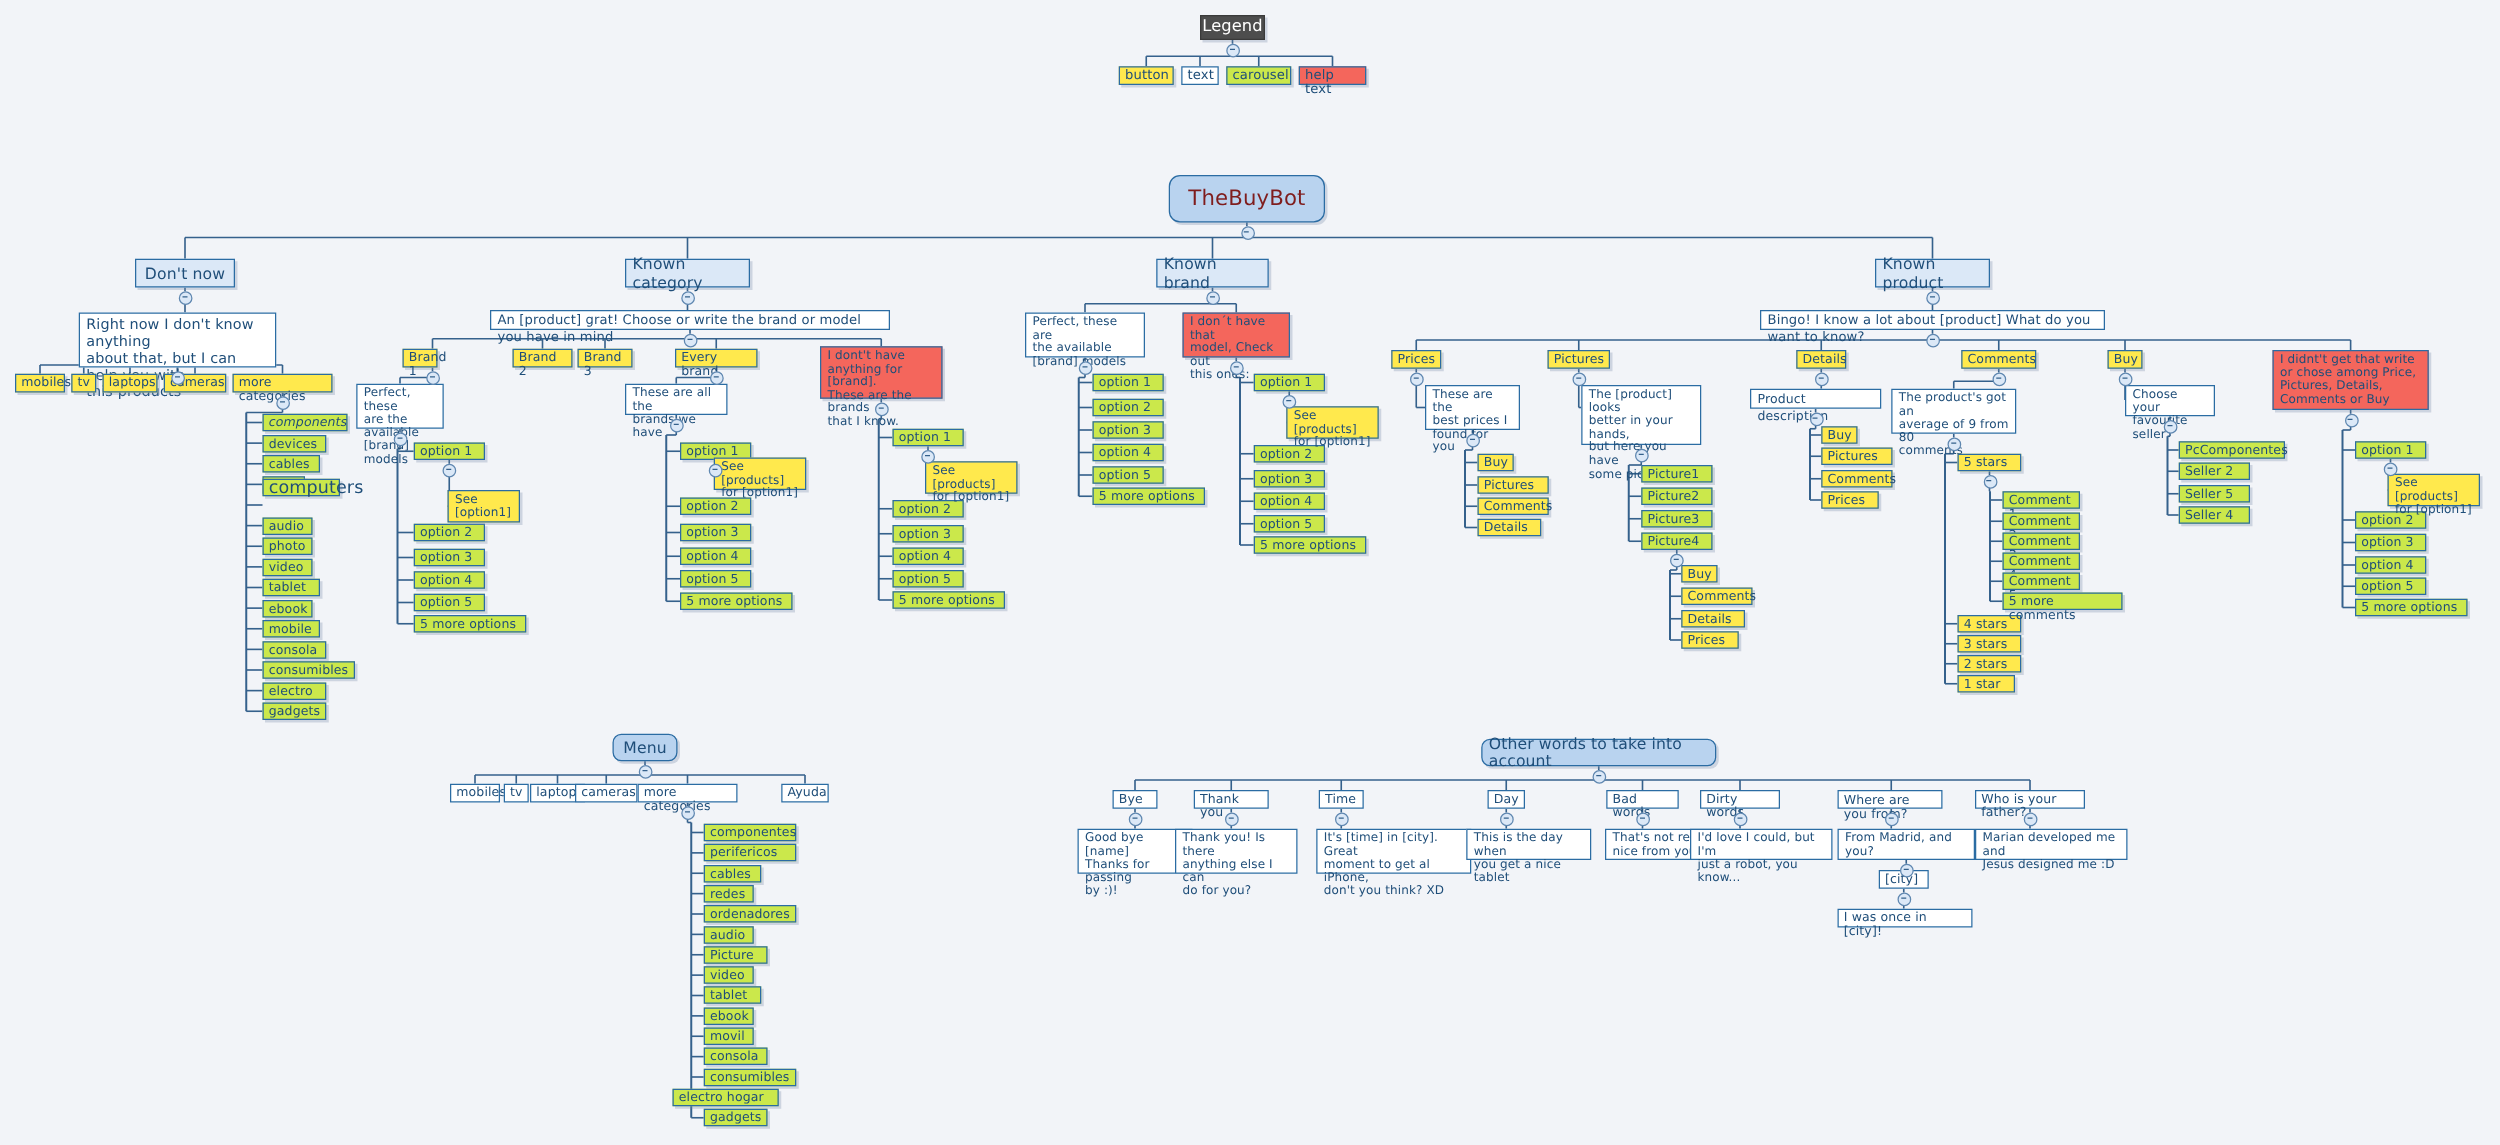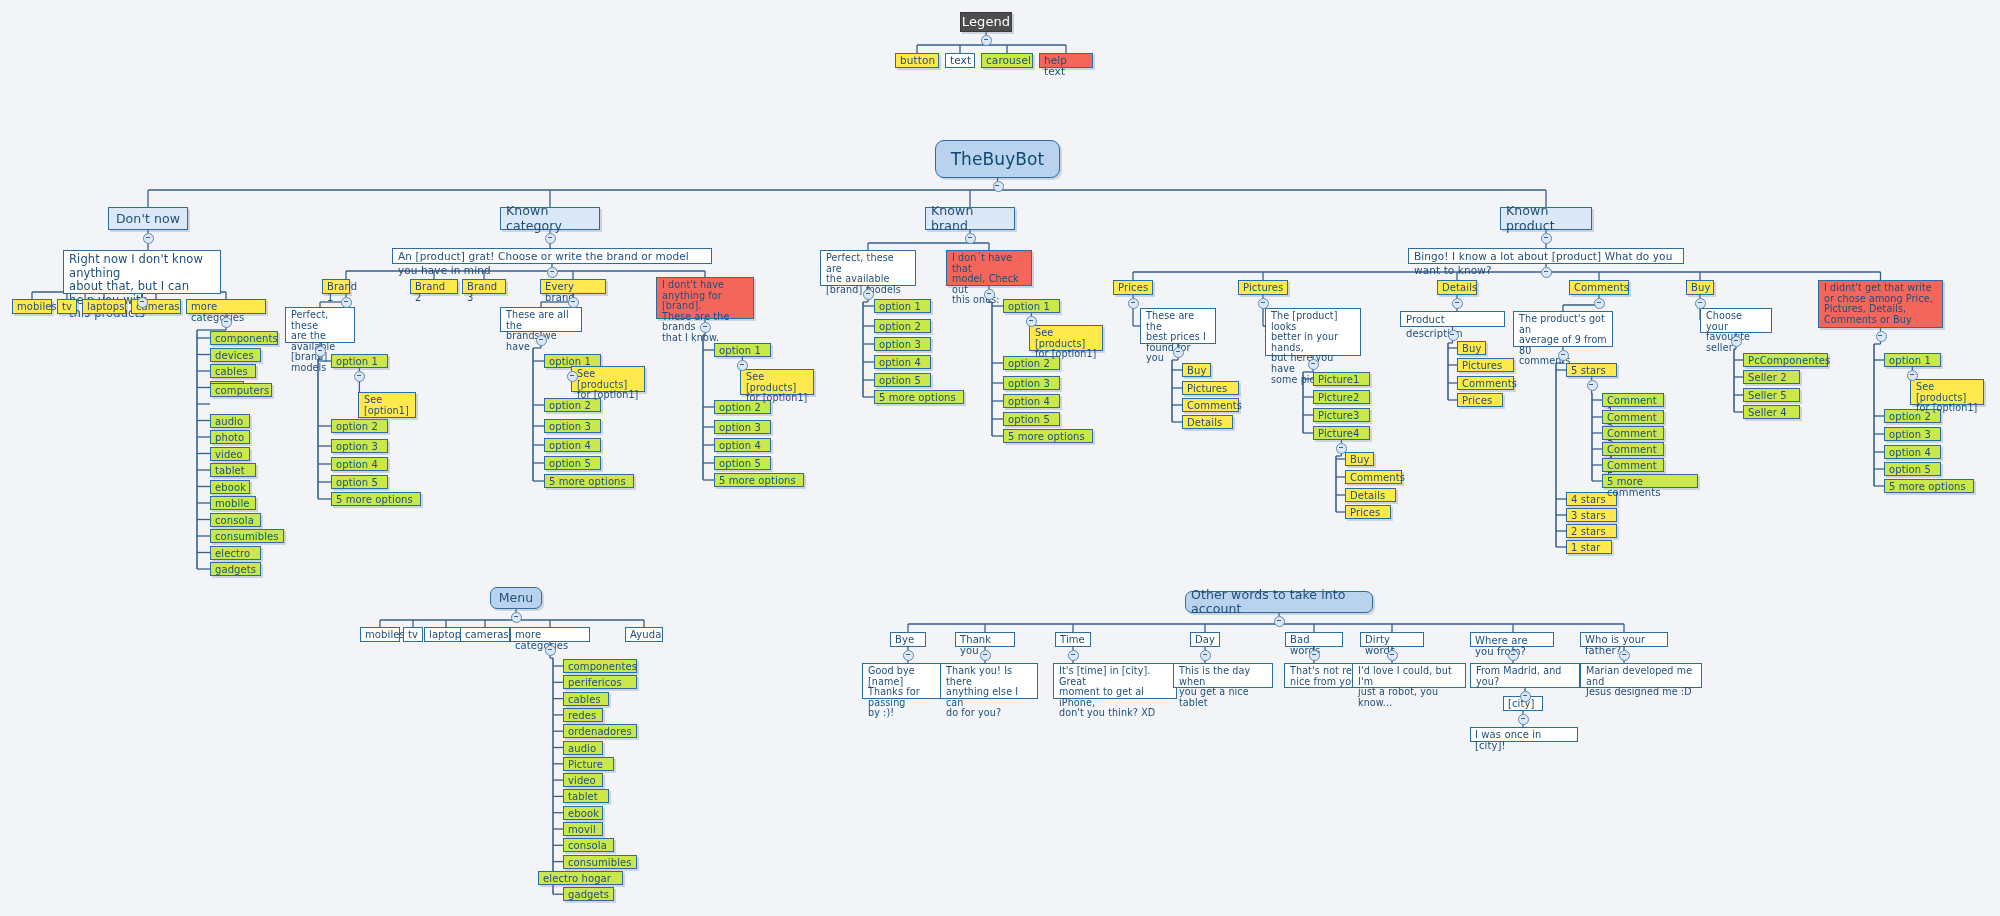--- a/index.html
+++ b/index.html
@@ -33,7 +33,7 @@
   .k-help     { background: #f4665c; box-shadow: 2px 2px 0 rgba(120,140,170,.30); }
   .k-root {
     background: #b9d3ef; border: 1.4px solid #2b6ca3; border-radius: 9px;
-    font-size: 17px; line-height: 20px; color: #0c4a6e;
+    font-size: 17px; line-height: 20px; color: #7f1d1d;
     display: flex; align-items: center; justify-content: center;
     box-shadow: 2px 2px 0 rgba(120,140,170,.30);
   }

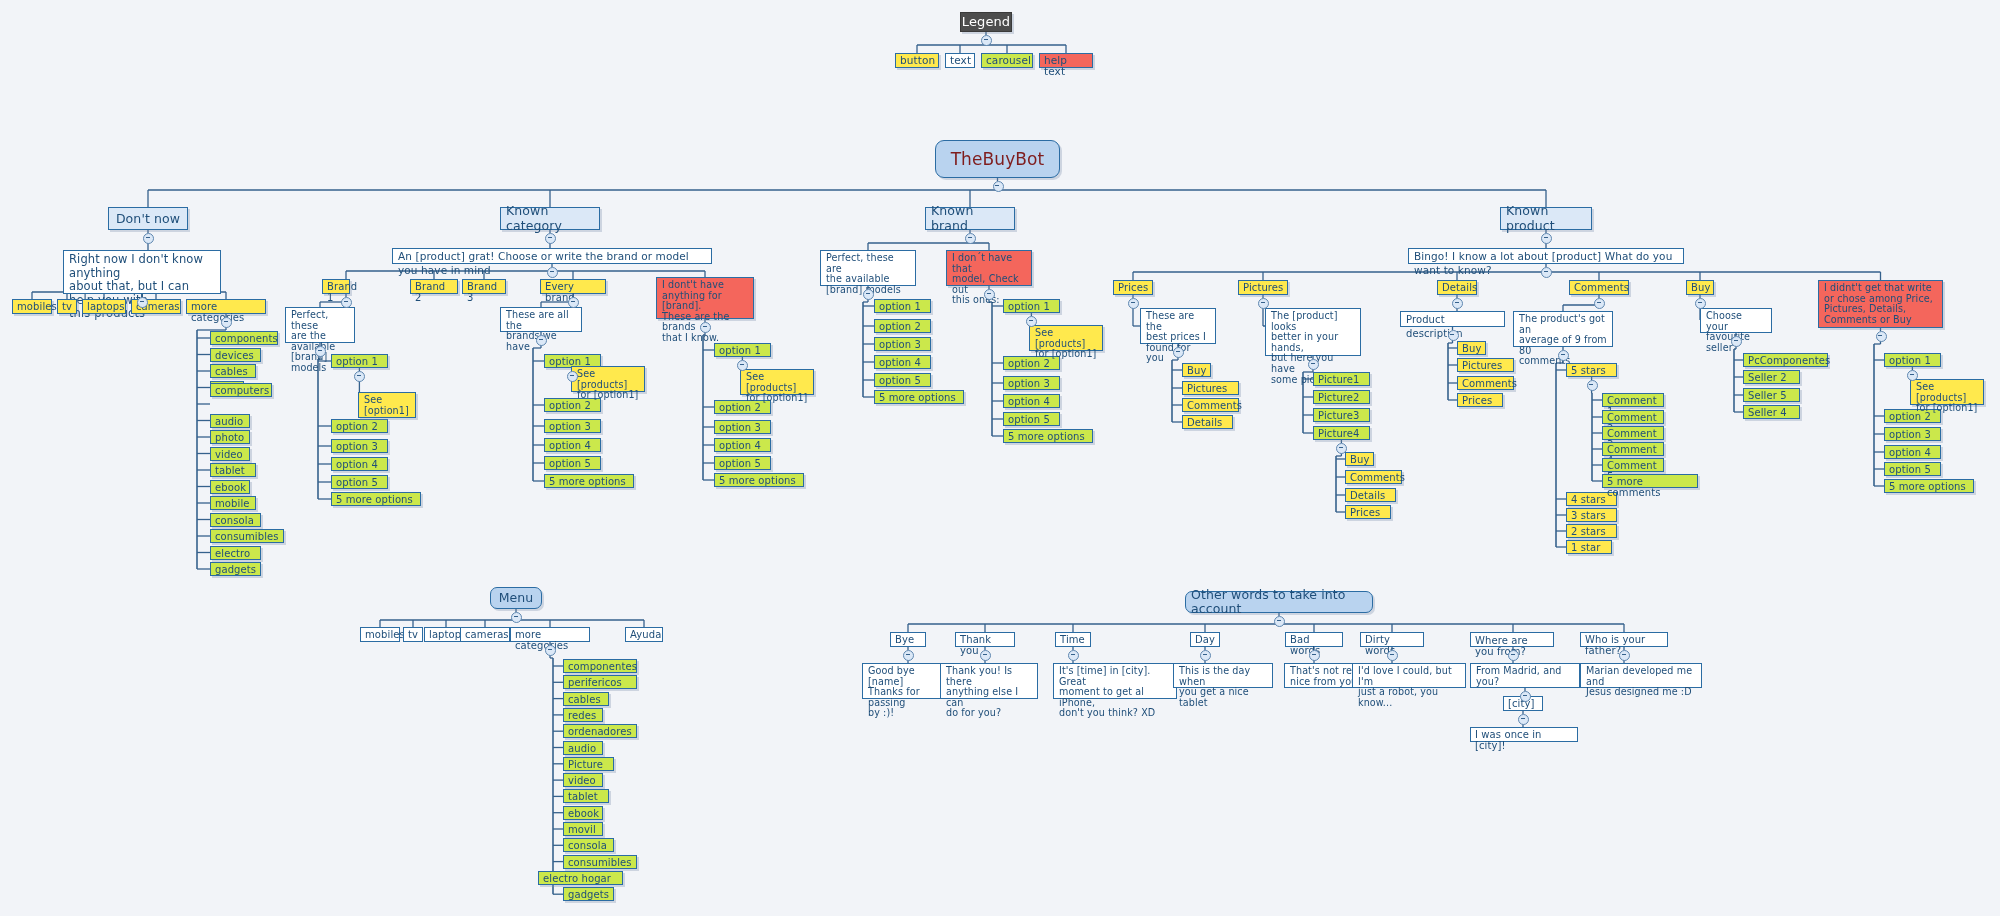--- a/index.html
+++ b/index.html
@@ -376,7 +376,7 @@
     <div class="node k-button" style="left: 131px; top: 299px; width: 50px; height: 15px; font-size: 10px; line-height: 11px; padding: 1px 4px;">cameras</div>
     <div class="node k-button" style="left: 186px; top: 299px; width: 80px; height: 15px; font-size: 10px; line-height: 11px; padding: 1px 4px;">more categories</div>
     <div class="collapse" style="left: 137px; top: 297px;"></div>
-    <div class="node k-carousel" style="left: 210px; top: 331px; width: 68px; height: 14px; font-size: 10px; line-height: 11px; padding: 1px 4px;">components</div>
+    <div class="node k-carousel" style="left: 210px; top: 331px; width: 68px; height: 14px; font-size: 10px; line-height: 11px; padding: 1px 4px; font-style: italic;">components</div>
     <div class="node k-carousel" style="left: 210px; top: 347.5px; width: 51.2px; height: 14px; font-size: 10px; line-height: 11px; padding: 1px 4px;">devices</div>
     <div class="node k-carousel" style="left: 210px; top: 364px; width: 45.6px; height: 14px; font-size: 10px; line-height: 11px; padding: 1px 4px;">cables</div>
     <div class="node k-carousel" style="left: 210px; top: 380.5px; width: 34.4px; height: 14px; font-size: 10px; line-height: 11px; padding: 1px 4px;">nets</div>

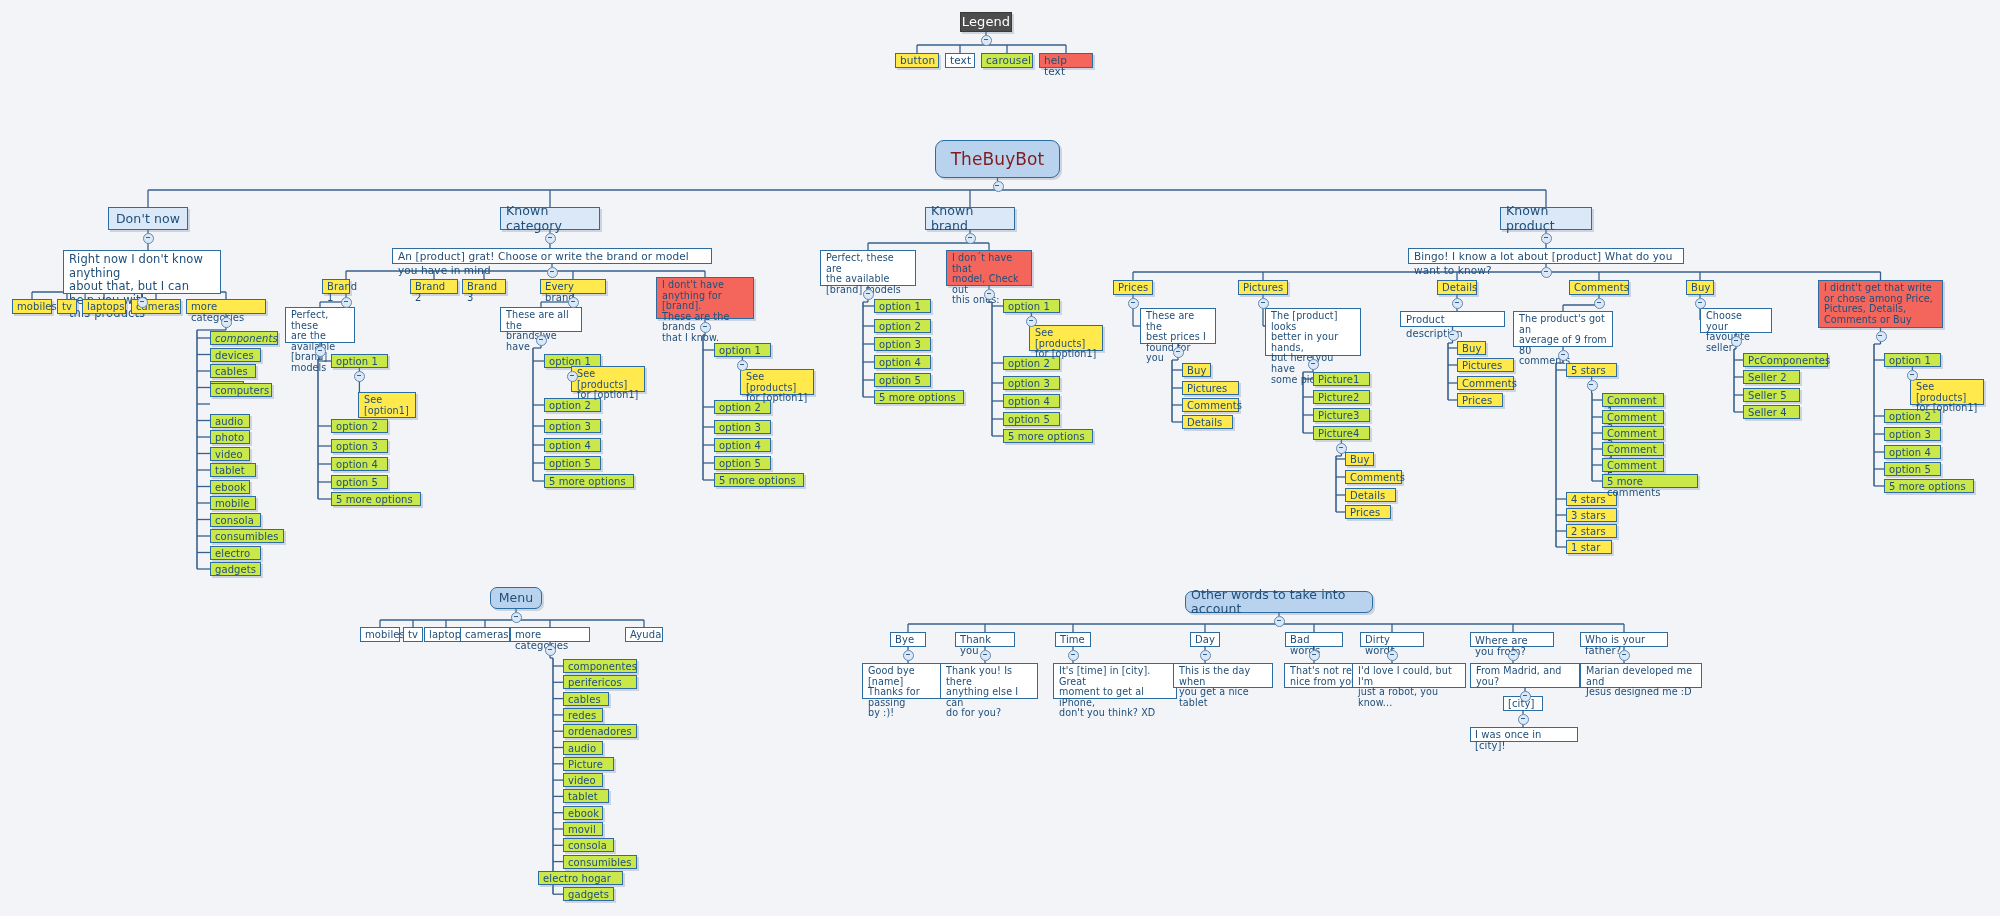--- a/index.html
+++ b/index.html
@@ -380,7 +380,7 @@
     <div class="node k-carousel" style="left: 210px; top: 347.5px; width: 51.2px; height: 14px; font-size: 10px; line-height: 11px; padding: 1px 4px;">devices</div>
     <div class="node k-carousel" style="left: 210px; top: 364px; width: 45.6px; height: 14px; font-size: 10px; line-height: 11px; padding: 1px 4px;">cables</div>
     <div class="node k-carousel" style="left: 210px; top: 380.5px; width: 34.4px; height: 14px; font-size: 10px; line-height: 11px; padding: 1px 4px;">nets</div>
-    <div class="node k-carousel" style="left: 210px; top: 383px; width: 62.4px; height: 14px; font-size: 10px; line-height: 11px; padding: 1px 4px;">computers</div>
+    <div class="node k-carousel" style="left: 210px; top: 383px; width: 62.4px; height: 14px; font-size: 14px; line-height: 11px; padding: 1px 4px;">computers</div>
     <div class="node k-carousel" style="left: 210px; top: 413.5px; width: 40px; height: 14px; font-size: 10px; line-height: 11px; padding: 1px 4px;">audio</div>
     <div class="node k-carousel" style="left: 210px; top: 430px; width: 40px; height: 14px; font-size: 10px; line-height: 11px; padding: 1px 4px;">photo</div>
     <div class="node k-carousel" style="left: 210px; top: 446.5px; width: 40px; height: 14px; font-size: 10px; line-height: 11px; padding: 1px 4px;">video</div>

